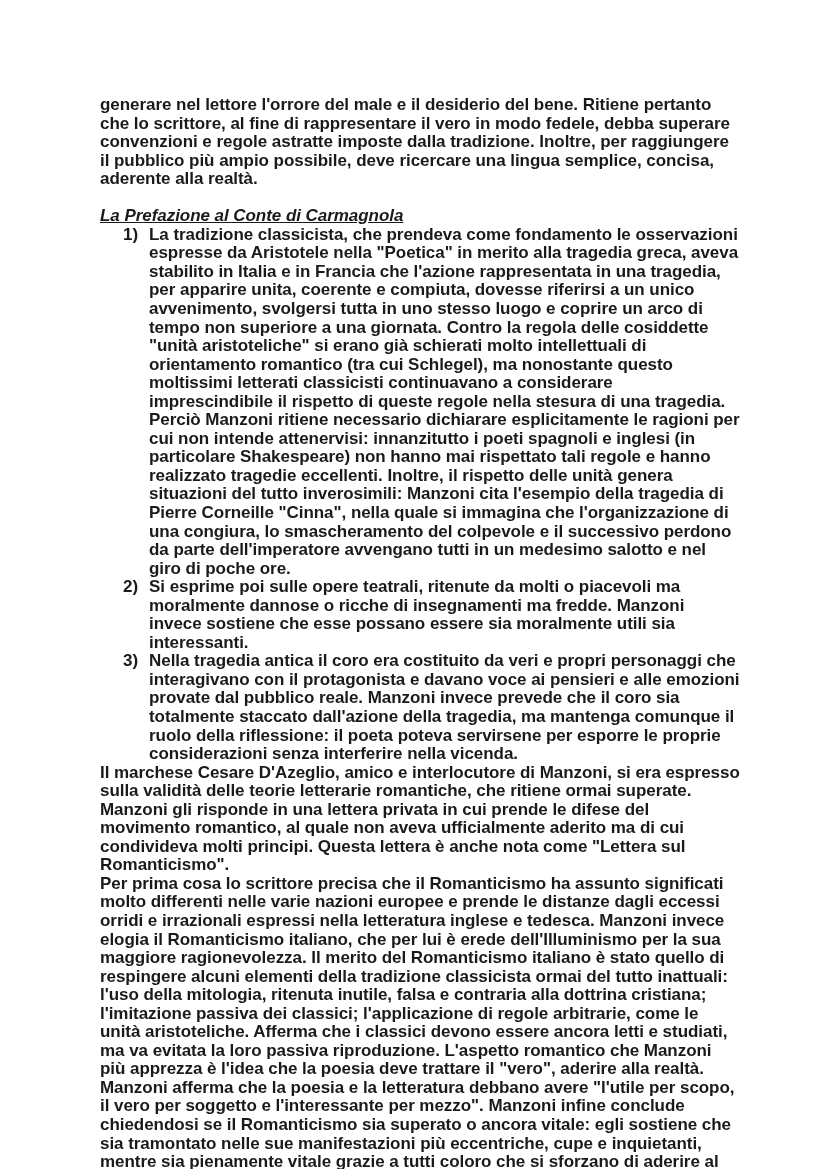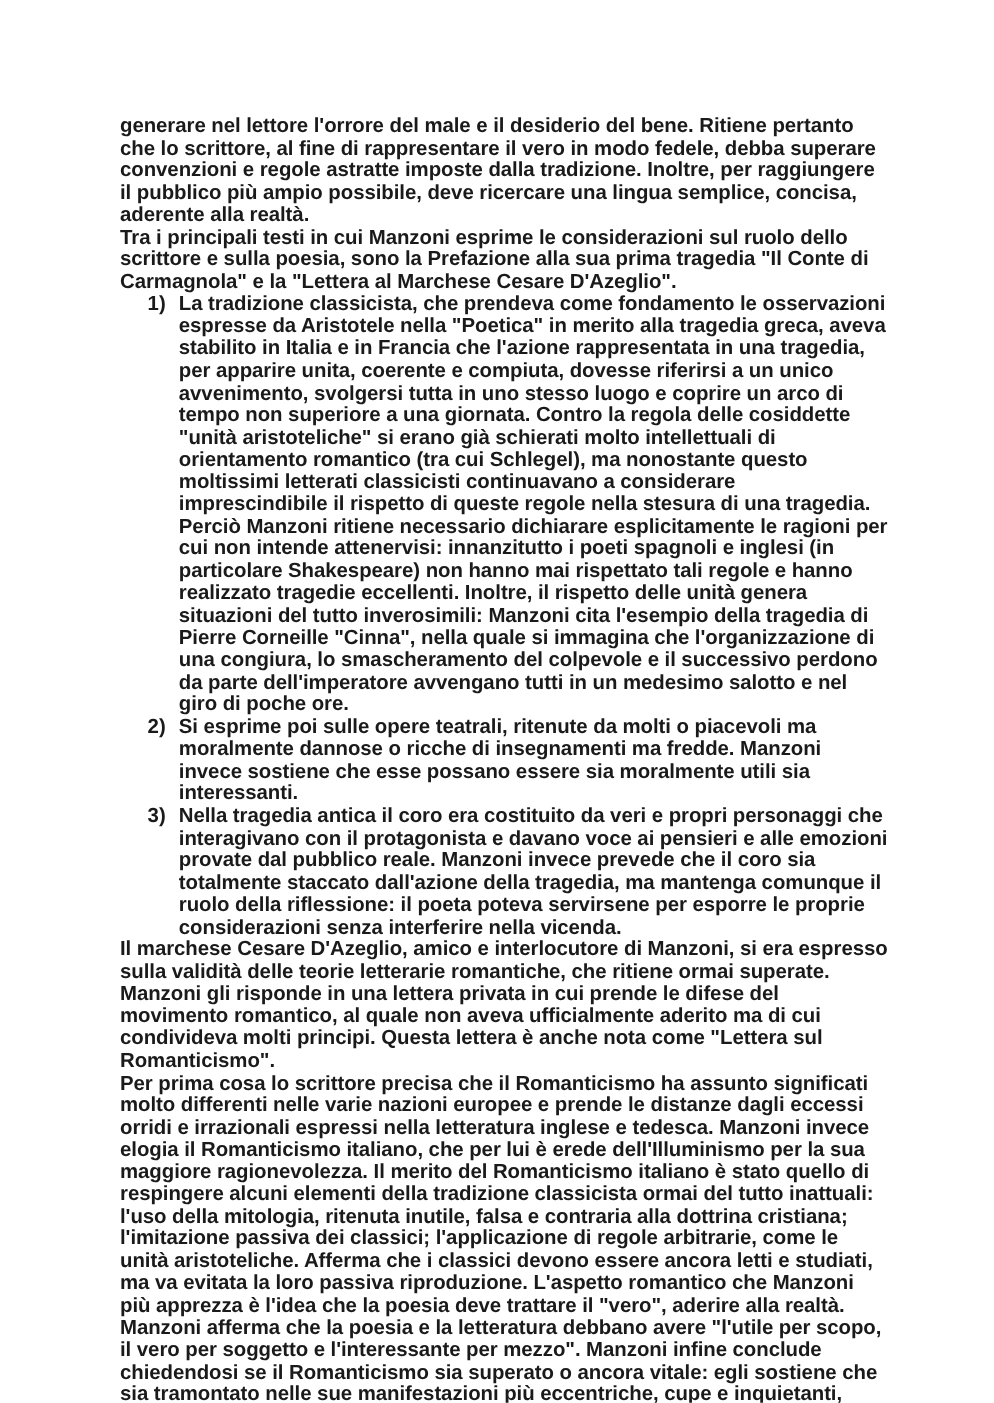--- a/index.html
+++ b/index.html
@@ -22,7 +22,6 @@
 
 <div class="page">
   <p>generare nel lettore l'orrore del male e il desiderio del bene. Ritiene pertanto che lo scrittore, al fine di rappresentare il vero in modo fedele, debba superare convenzioni e regole astratte imposte dalla tradizione. Inoltre, per raggiungere il pubblico più ampio possibile, deve ricercare una lingua semplice, concisa, aderente alla realtà.</p>
-  <p>Tra i principali testi in cui Manzoni esprime le considerazioni sul ruolo dello scrittore e sulla poesia, sono la Prefazione alla sua prima tragedia  "Il Conte di Carmagnola" e la "Lettera al Marchese Cesare D'Azeglio".</p>
 
   <ol>
     <li>

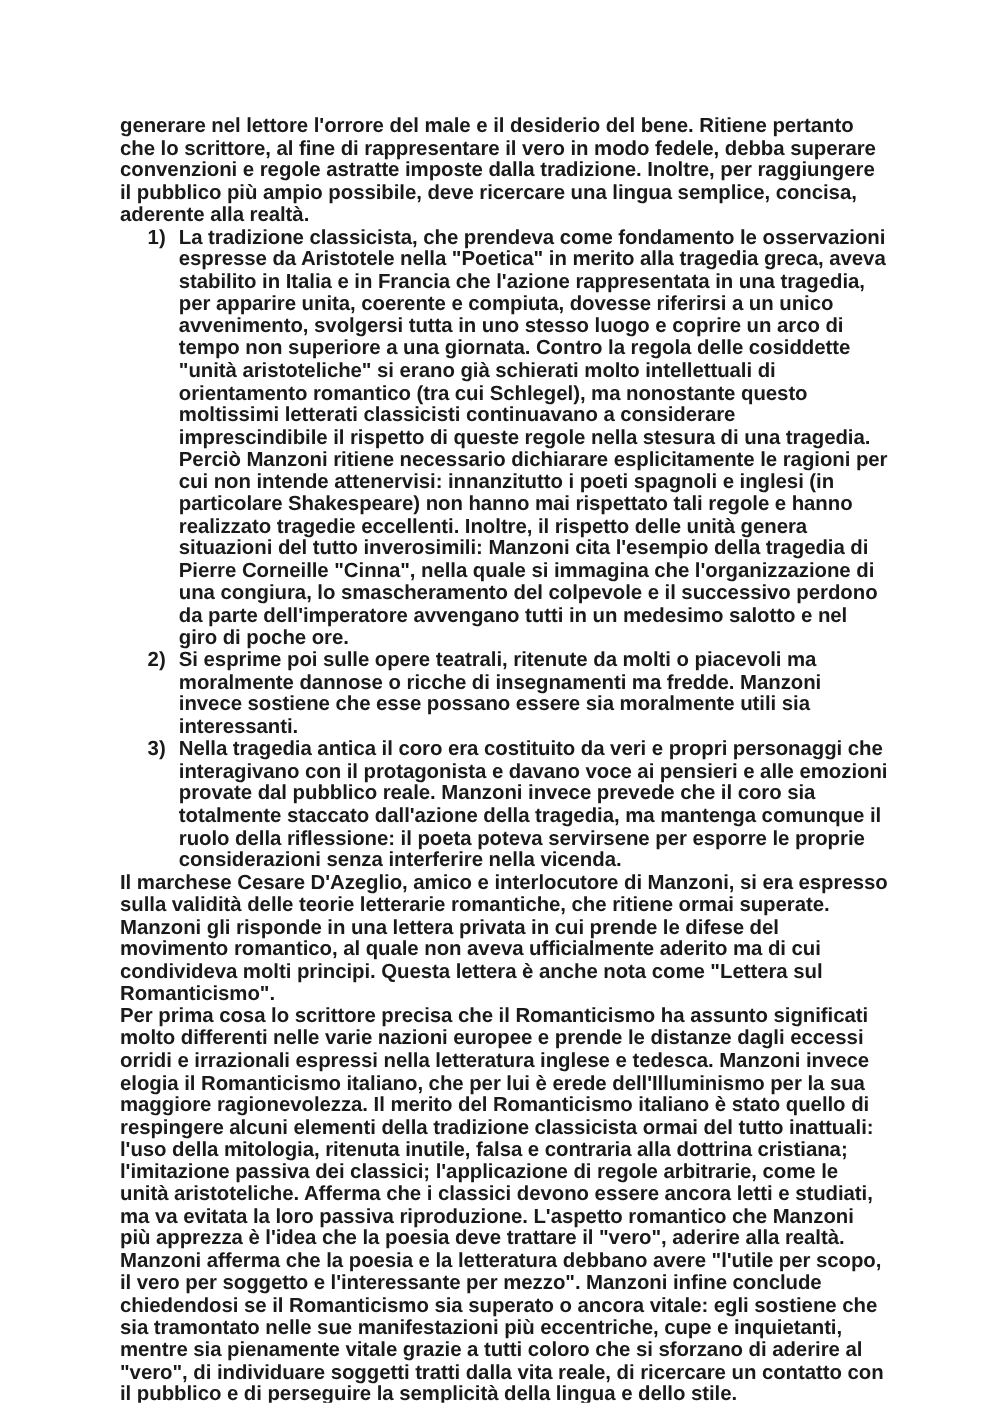--- a/index.html
+++ b/index.html
@@ -23,6 +23,7 @@
 <div class="page">
   <p>generare nel lettore l'orrore del male e il desiderio del bene. Ritiene pertanto che lo scrittore, al fine di rappresentare il vero in modo fedele, debba superare convenzioni e regole astratte imposte dalla tradizione. Inoltre, per raggiungere il pubblico più ampio possibile, deve ricercare una lingua semplice, concisa, aderente alla realtà.</p>
 
+  <p class="heading">La Prefazione al Conte di Carmagnola</p>
   <ol>
     <li>
       <span class="num">1)</span>

